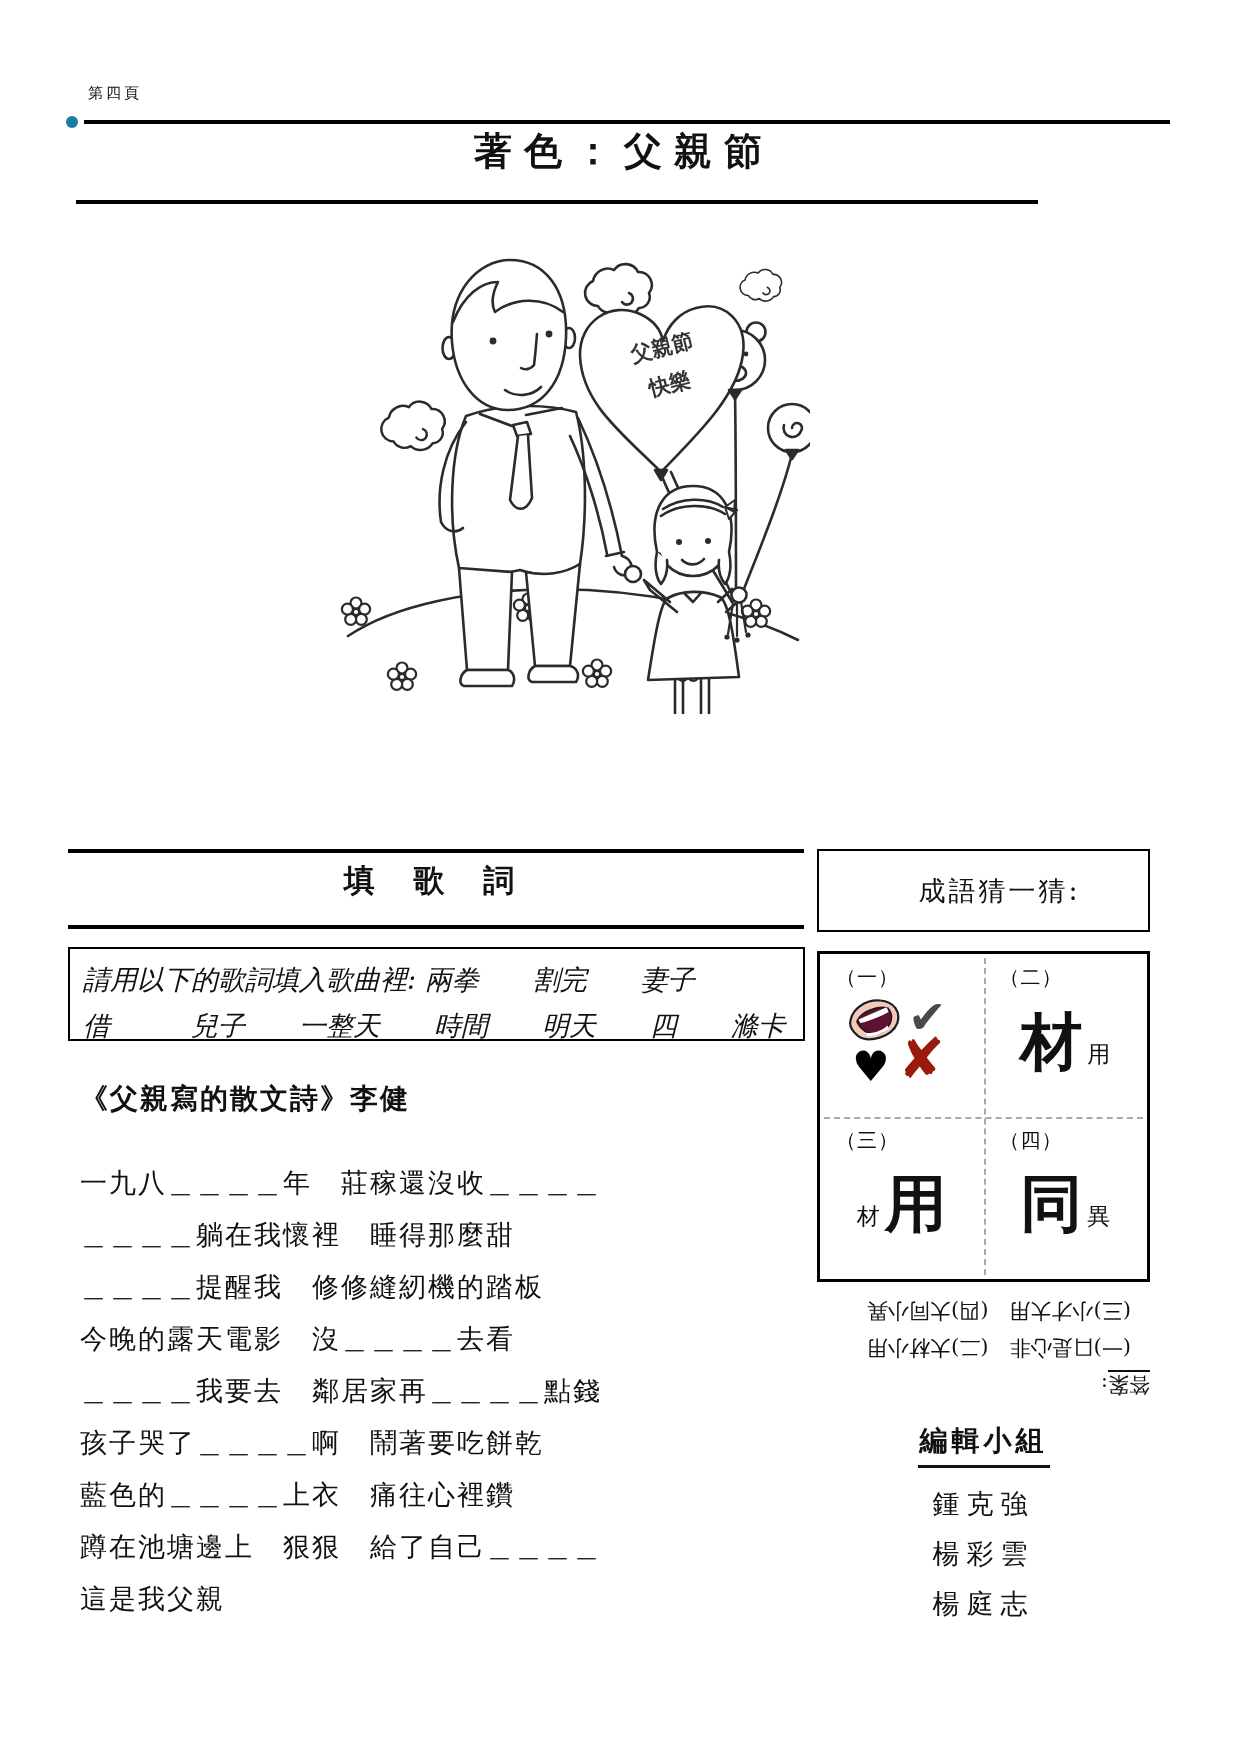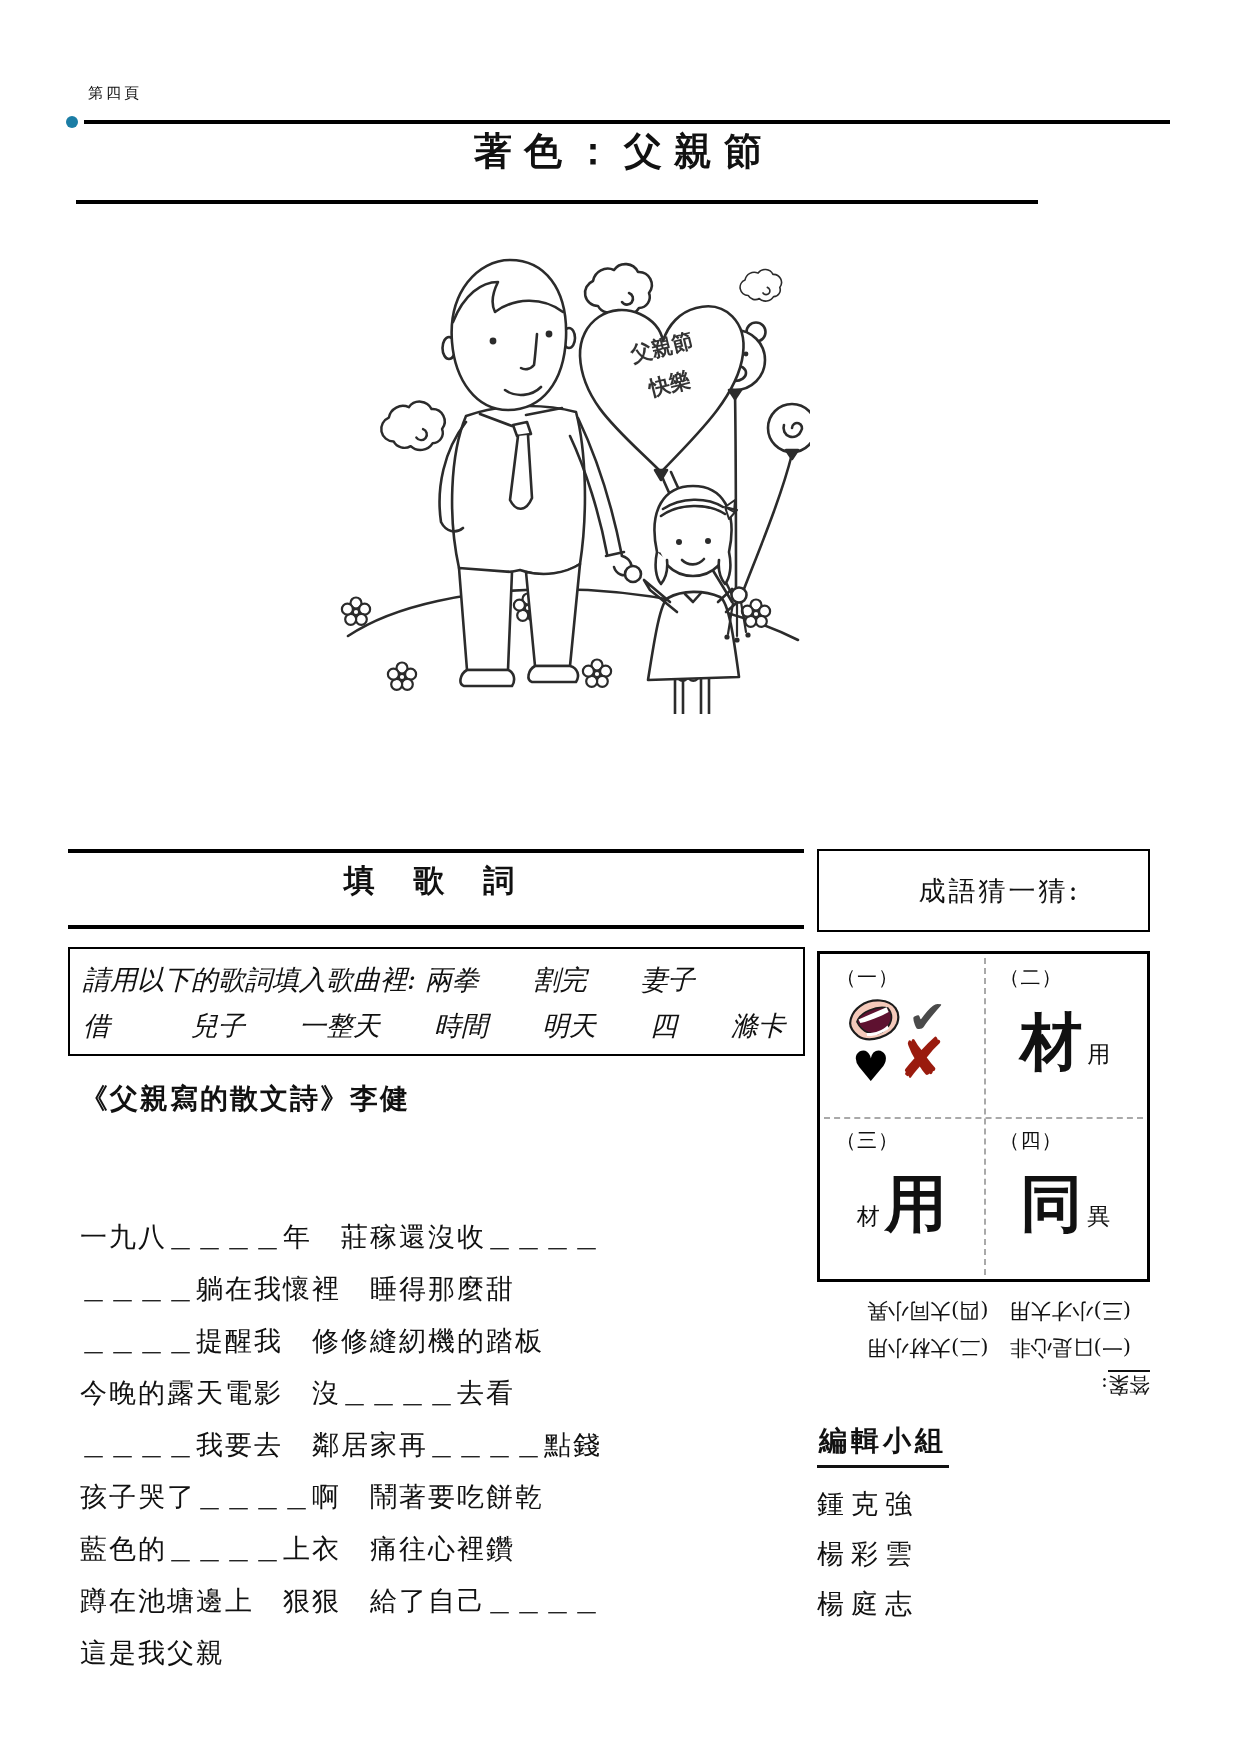--- a/index.html
+++ b/index.html
@@ -24,7 +24,7 @@
              font-size:31px;font-weight:bold;letter-spacing:14px;}
   .lyr-rule-bot{position:absolute;left:68px;top:925px;width:736px;height:4px;background:#000;}
 
-  .instr-box{position:absolute;left:68px;top:947px;width:737px;height:109px;border:2px solid #000;
+  .instr-box{position:absolute;left:68px;top:947px;width:737px;height:94px;border:2px solid #000;
              box-sizing:border-box;padding:8px 13px 0 13px;font-size:27px;line-height:46px;font-style:italic;}
   .instr-box p{margin:0;white-space:nowrap;}
 

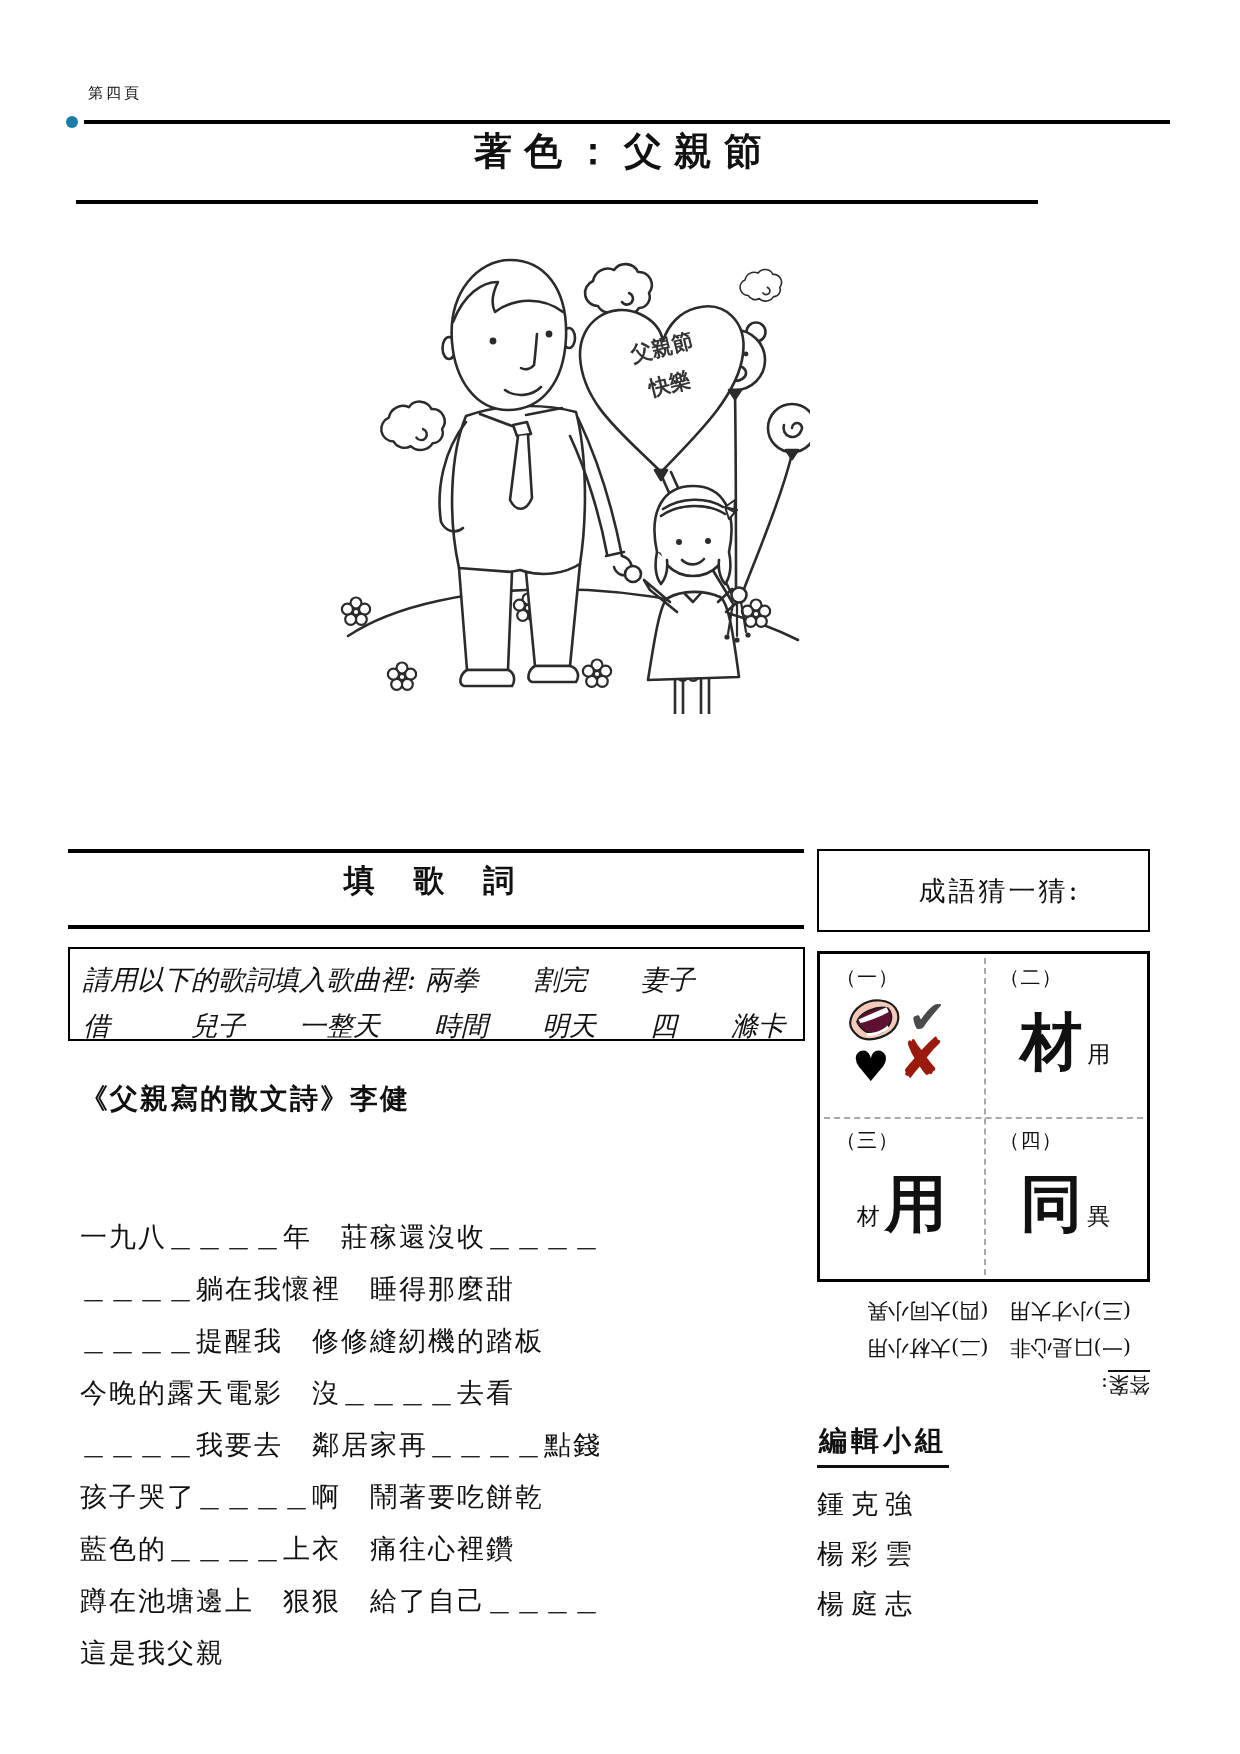--- a/index.html
+++ b/index.html
@@ -30,7 +30,7 @@
 
   .song-title{position:absolute;left:80px;top:1080px;font-size:28px;font-weight:bold;letter-spacing:2px;text-align:right;}
 
-  .lyrics{position:absolute;left:80px;top:1222px;font-size:27px;}
+  .lyrics{position:absolute;left:80px;top:1168px;font-size:27px;}
   .lyrics p{margin:0 0 22px 0;line-height:30px;letter-spacing:2px;white-space:nowrap;}
 
   

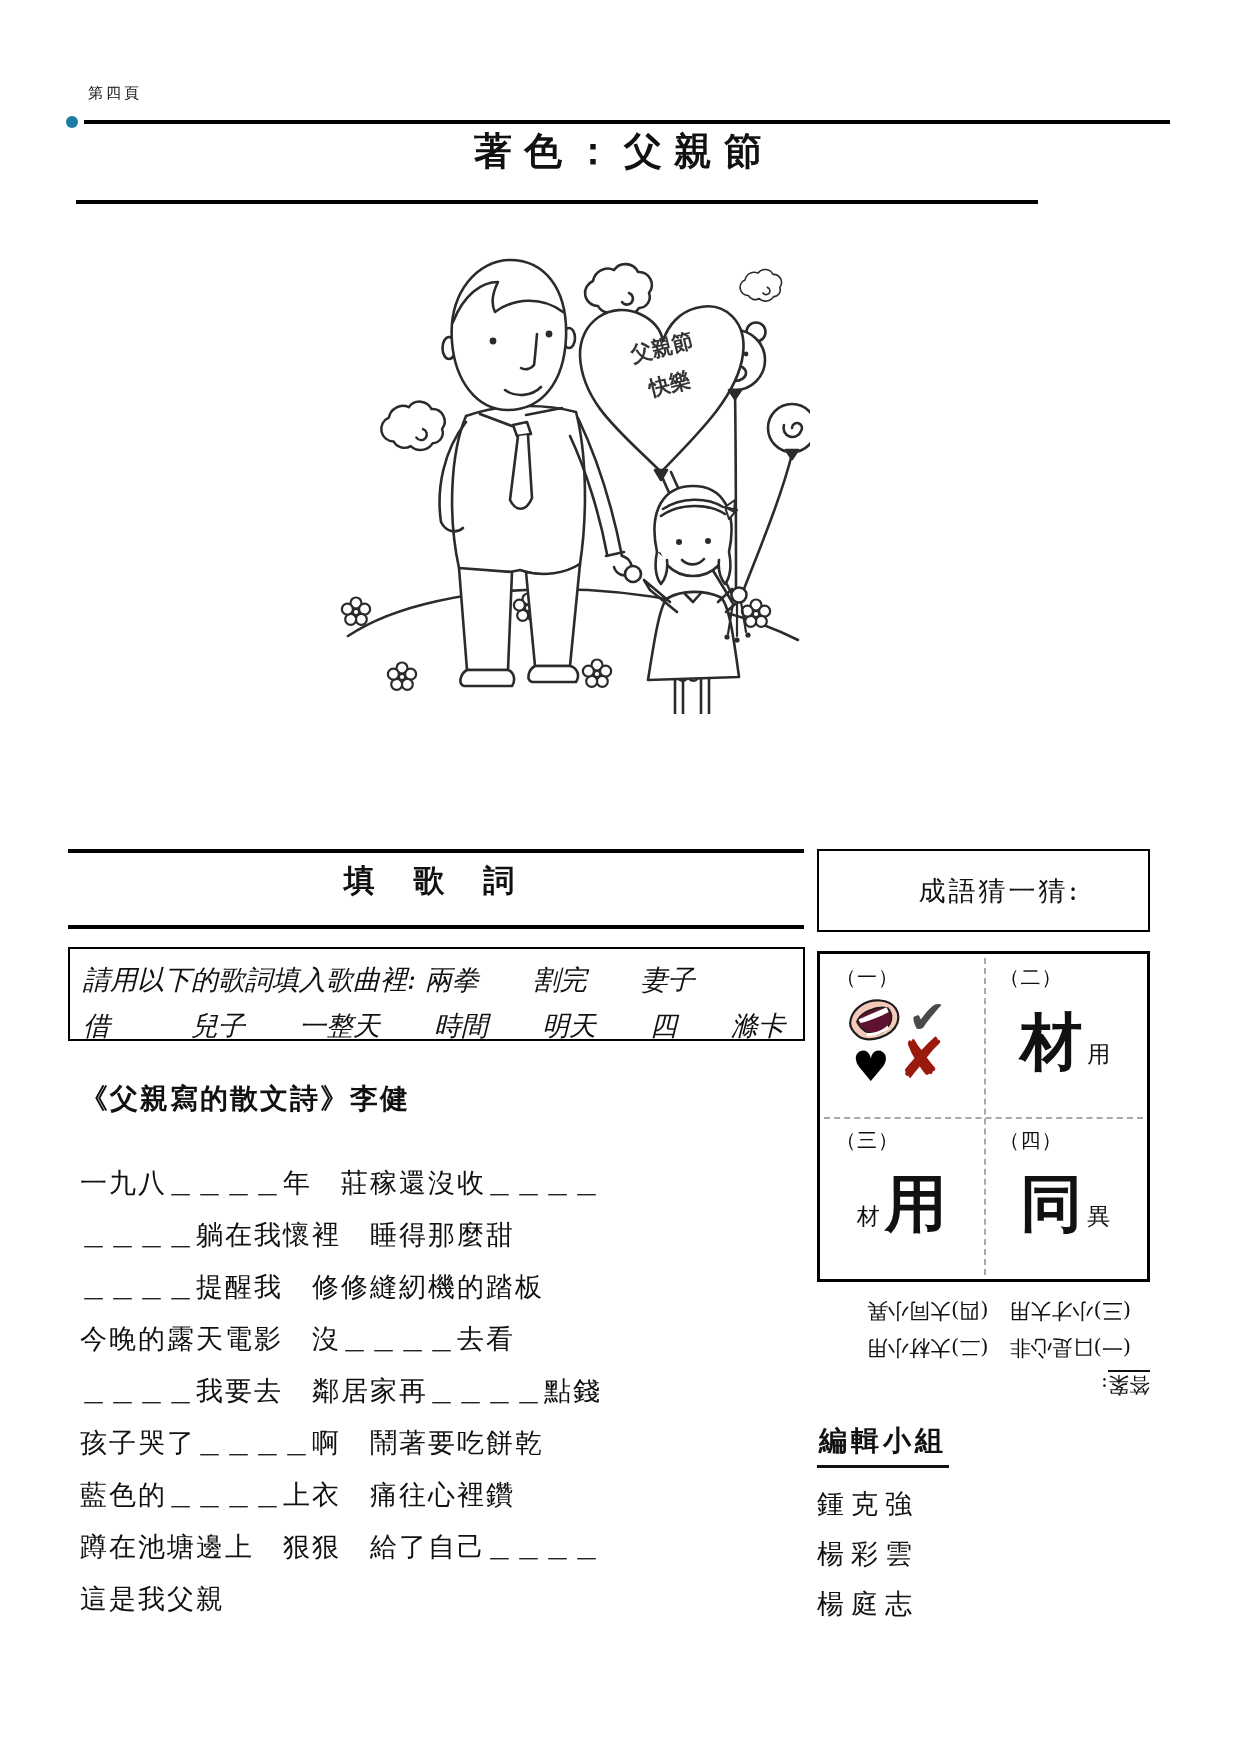--- a/index.html
+++ b/index.html
@@ -64,7 +64,7 @@
   .answers .ans-label-row{text-align:left;margin:0;}
   .answers .underline{border-bottom:2px solid #111;padding-bottom:1px;}
 
-  .editors{position:absolute;left:817px;top:1422px;width:333px;text-align:left;}
+  .editors{position:absolute;left:817px;top:1422px;width:333px;text-align:center;}
   .editors .ed-title{display:inline-block;font-size:28px;font-weight:bold;letter-spacing:4px;
                      border-bottom:3px solid #111;padding:0 2px 5px 2px;}
   .editors .ed-name{font-size:27px;letter-spacing:7px;margin-top:21px;line-height:29px;}

